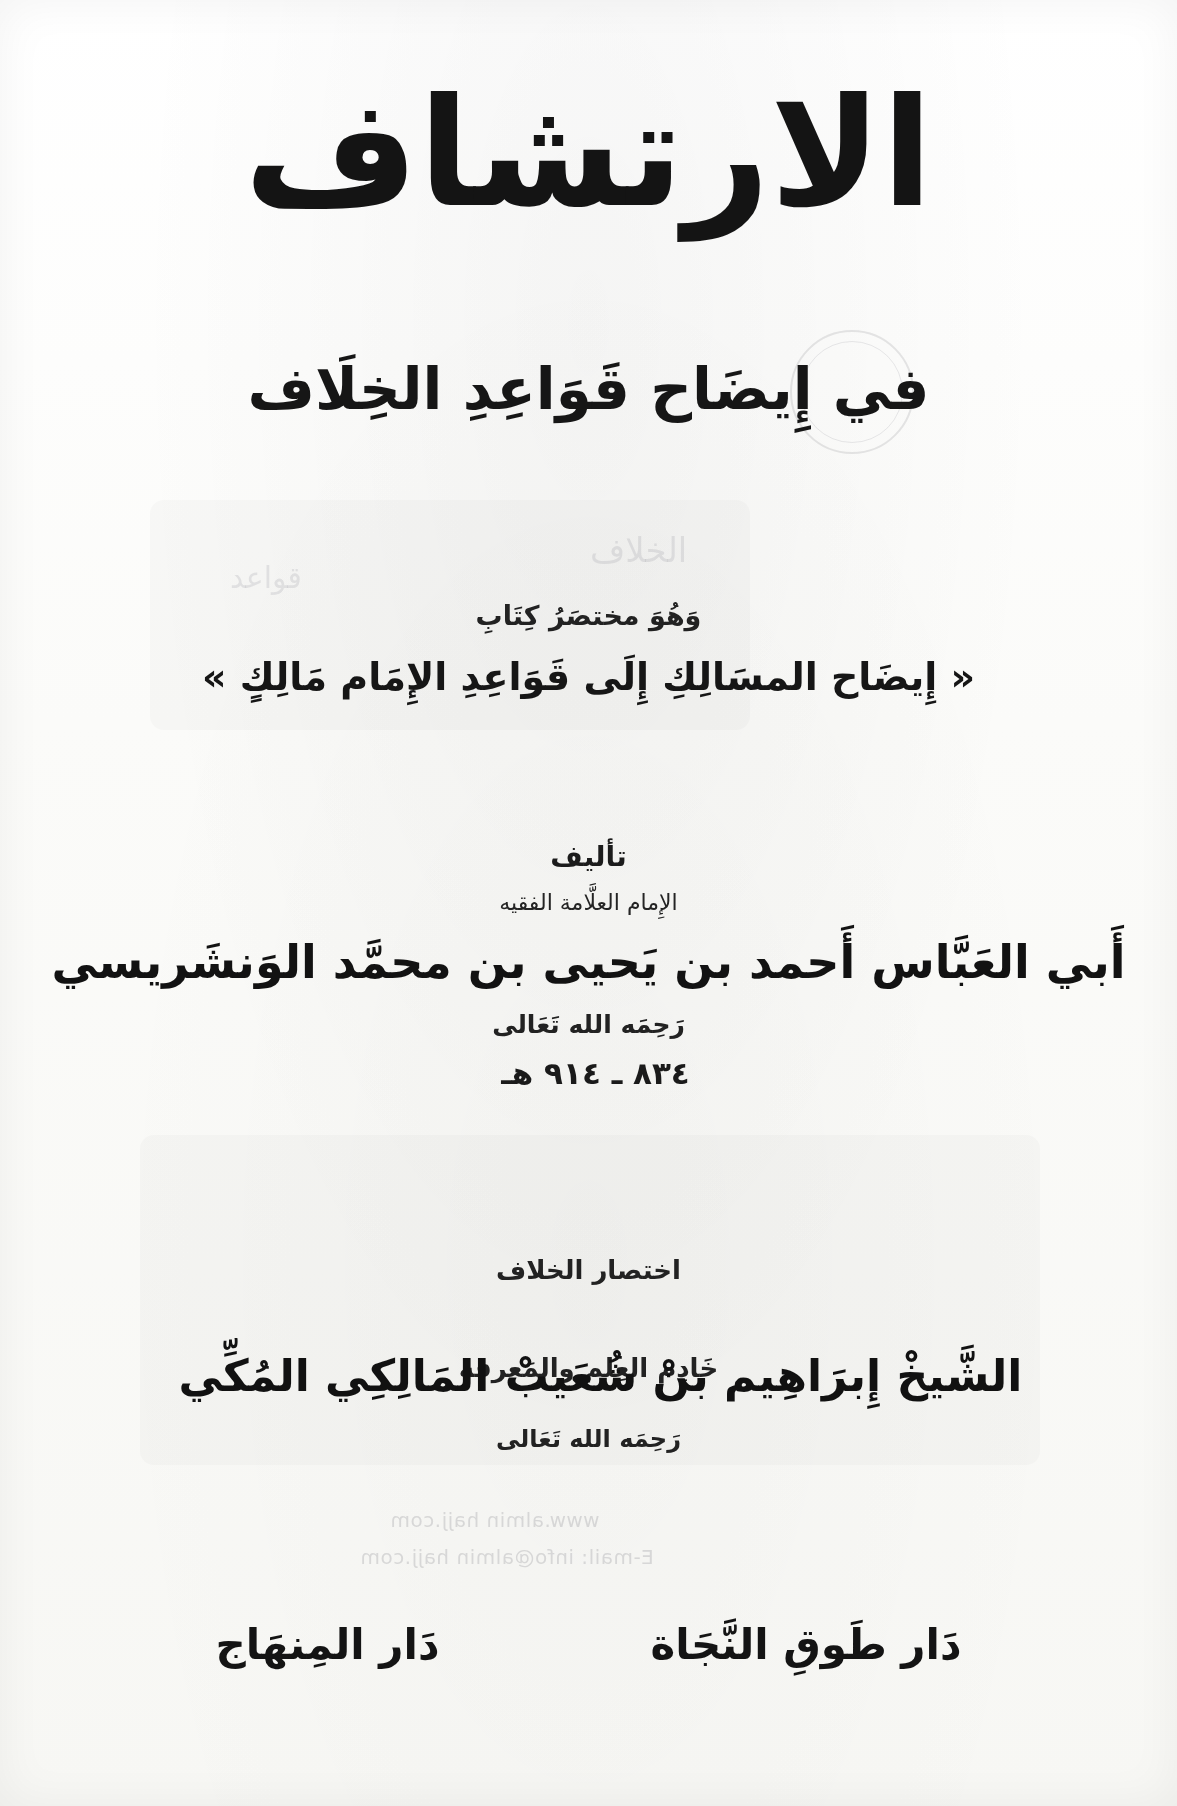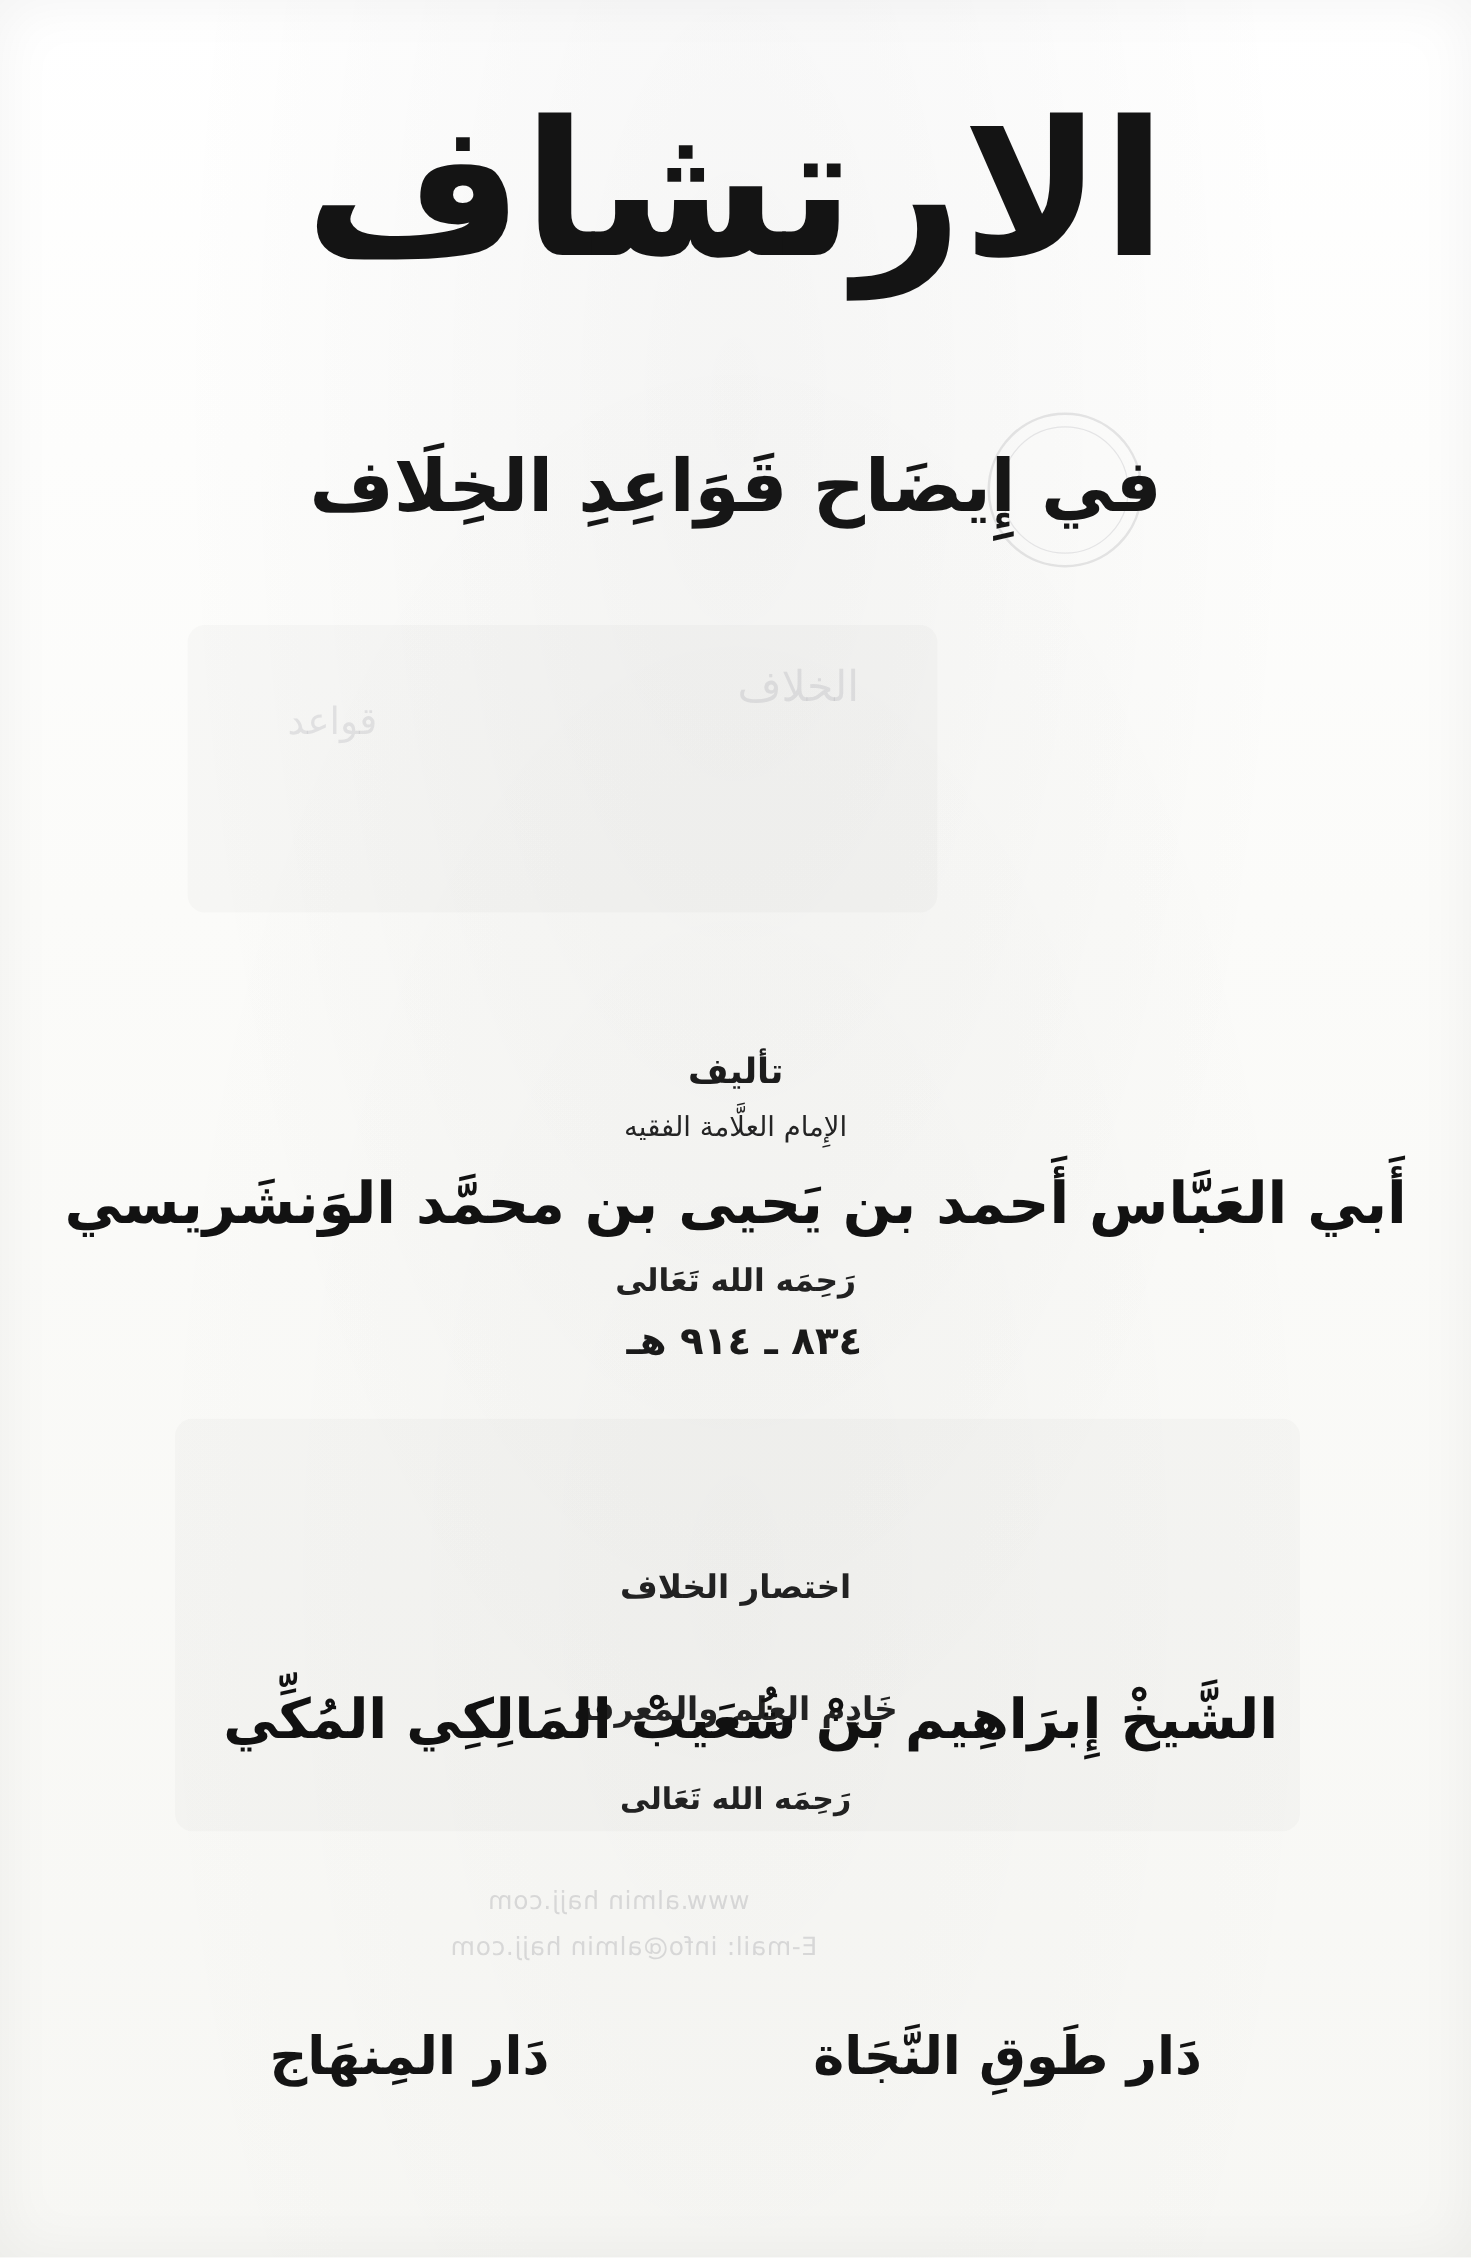--- a/index.html
+++ b/index.html
@@ -260,6 +260,7 @@
 
     <div class="title-sub">في إِيضَاح قَوَاعِدِ الخِلَاف</div>
 
+    <div class="origin-lead">وَهُوَ مختصَرُ كِتَابِ</div>
 
     <div class="by-label">تأليف</div>
     <div class="author-honorific">الإِمام العلَّامة الفقيه</div>

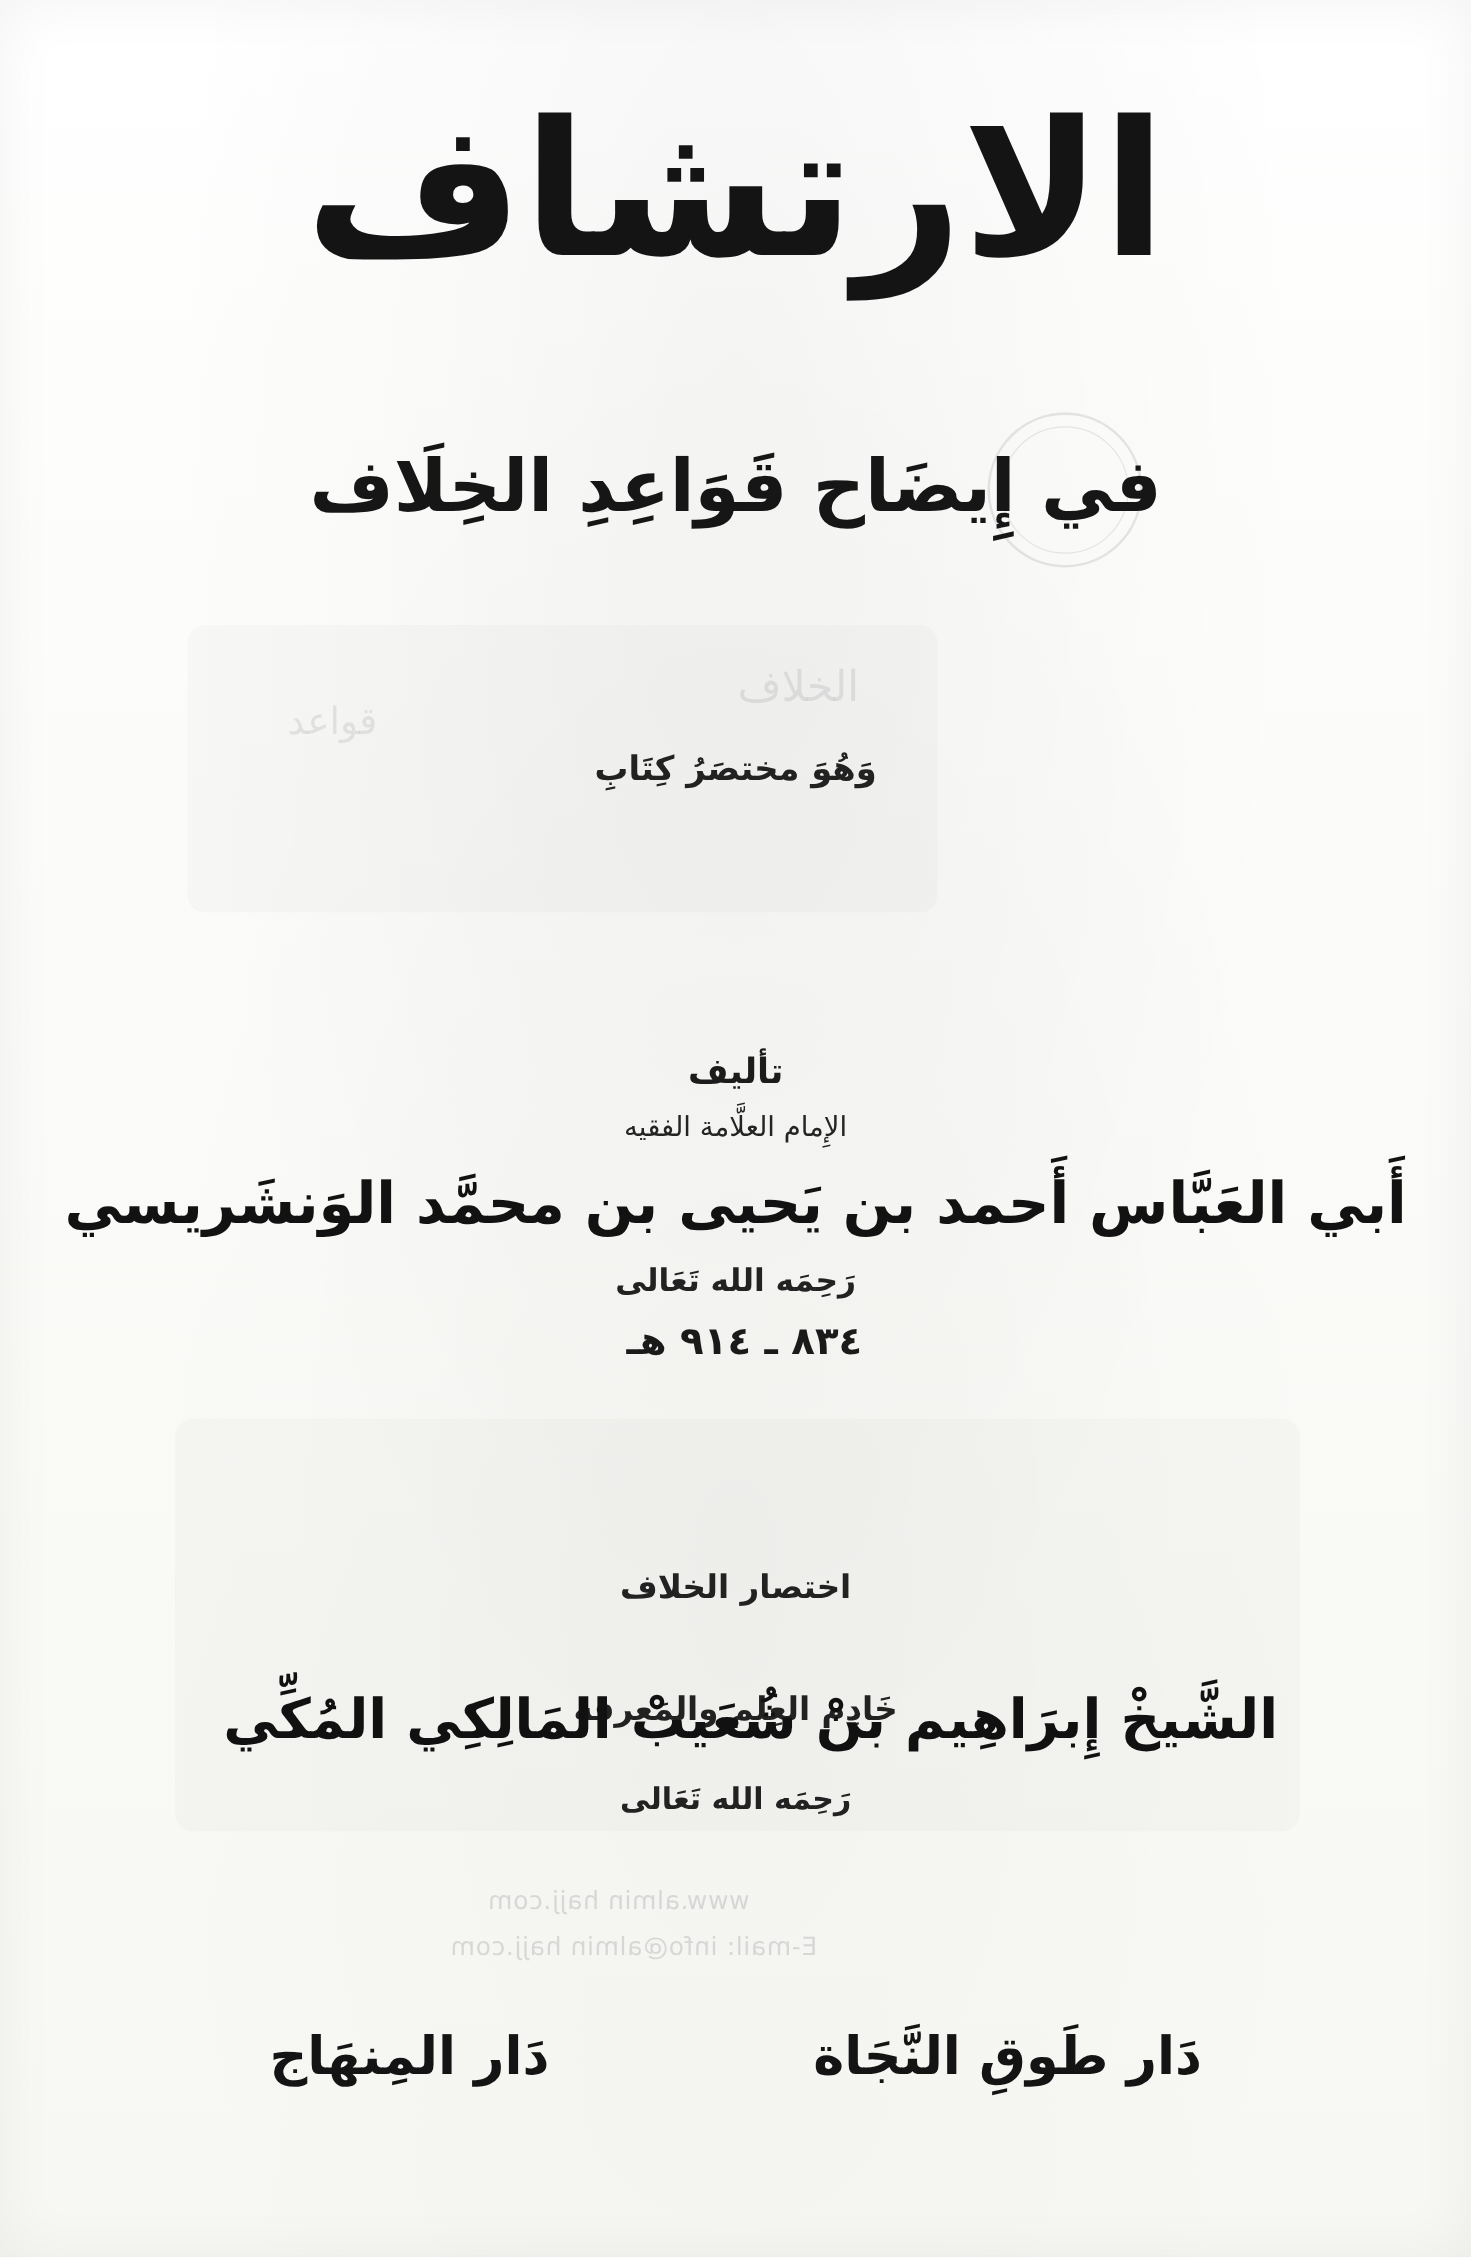--- a/index.html
+++ b/index.html
@@ -261,6 +261,7 @@
     <div class="title-sub">في إِيضَاح قَوَاعِدِ الخِلَاف</div>
 
     <div class="origin-lead">وَهُوَ مختصَرُ كِتَابِ</div>
+    <div class="origin-title">« إِيضَاح المسَالِكِ إِلَى قَوَاعِدِ الإِمَام مَالِكٍ »</div>
 
     <div class="by-label">تأليف</div>
     <div class="author-honorific">الإِمام العلَّامة الفقيه</div>

